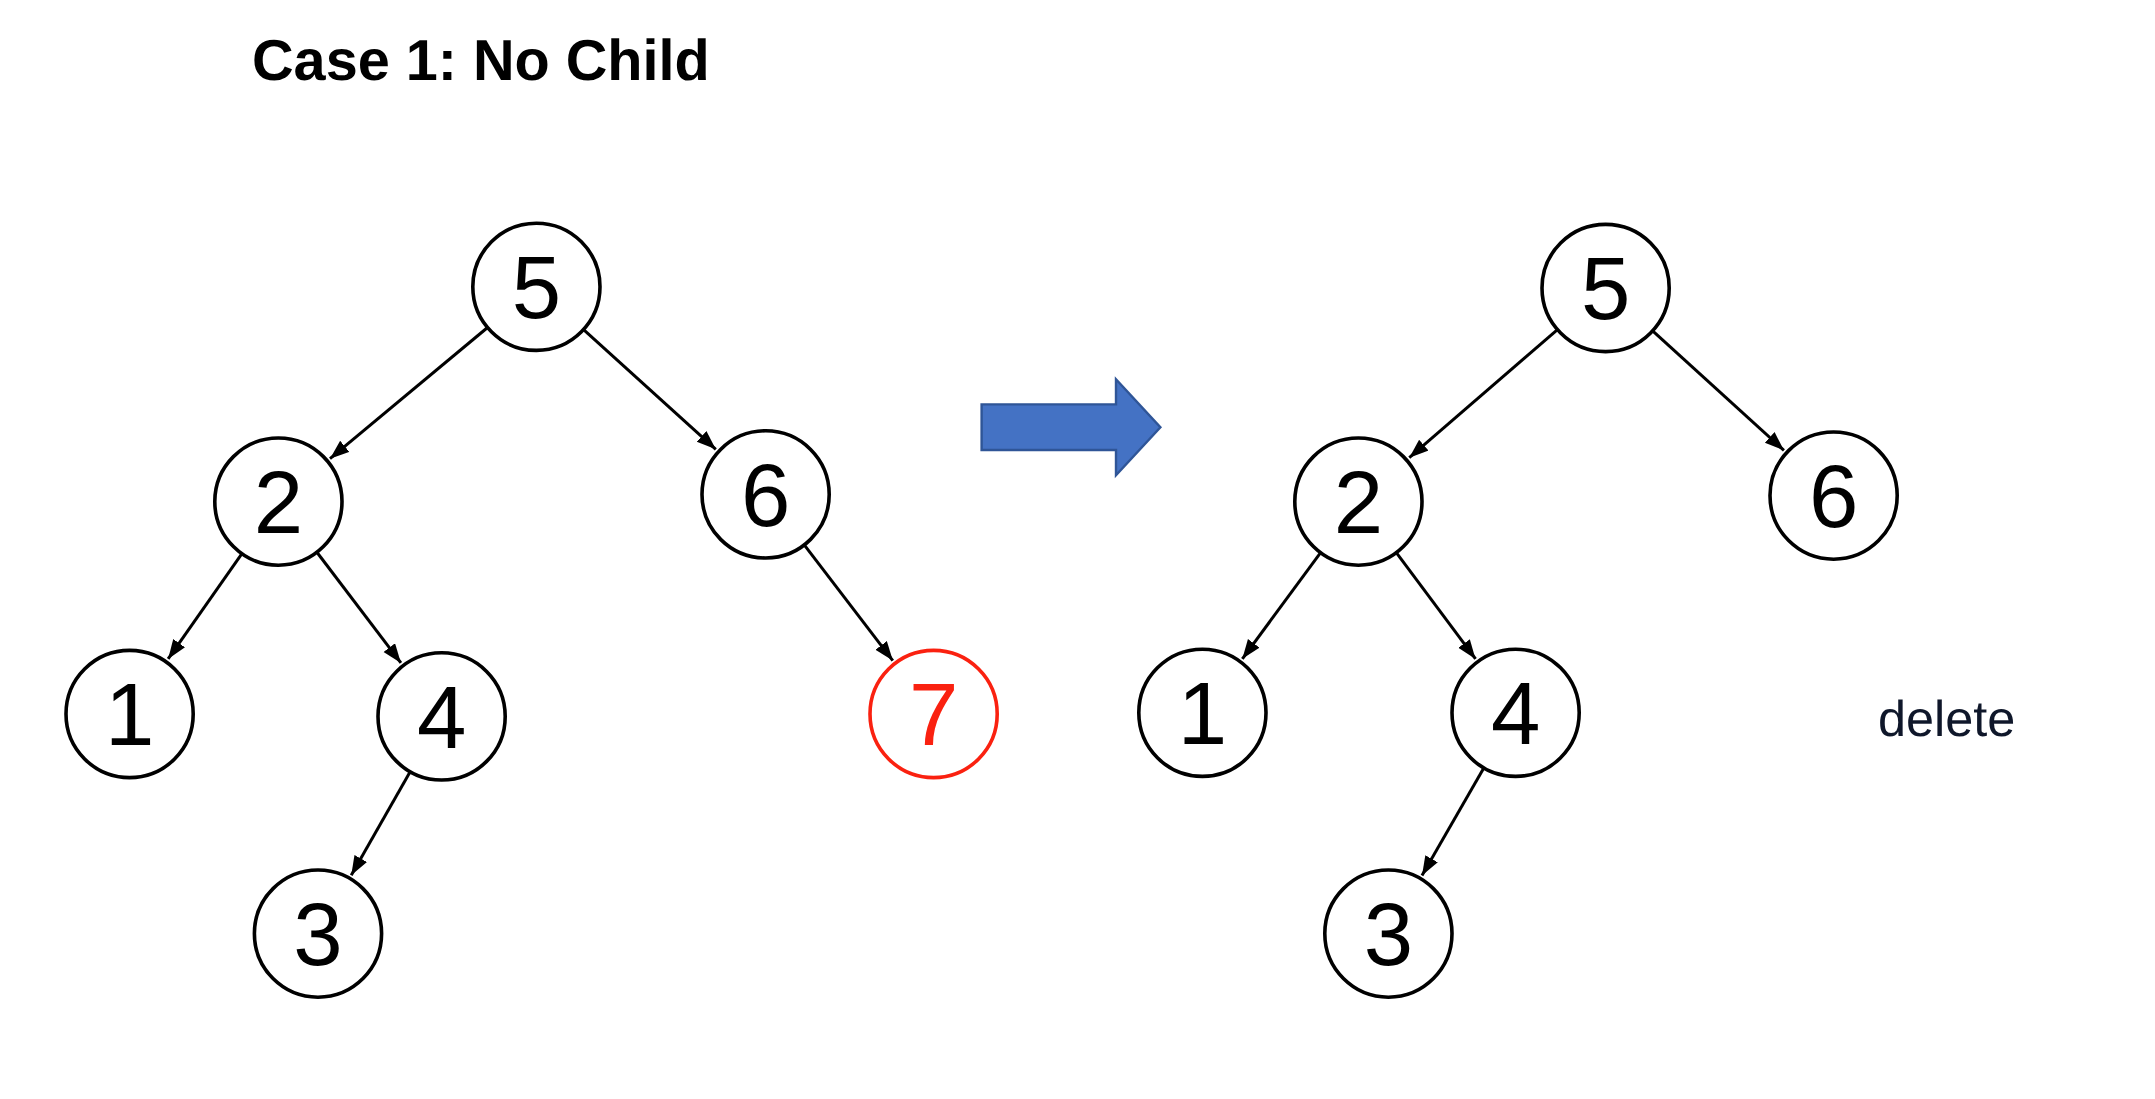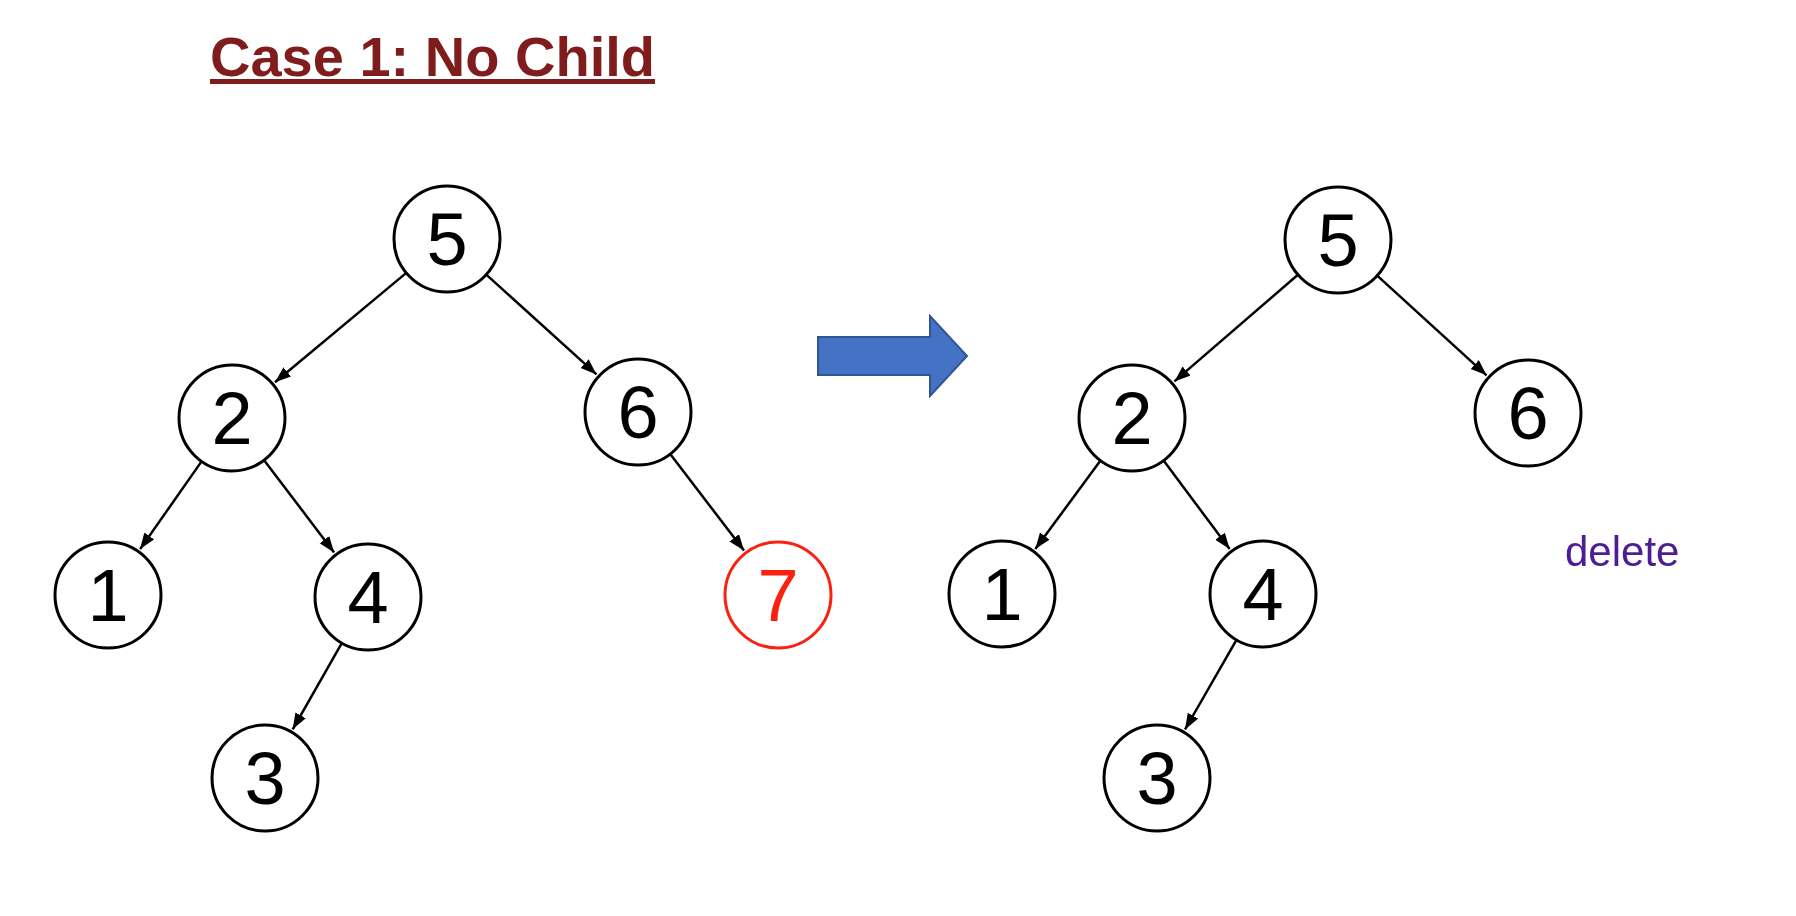--- a/index.html
+++ b/index.html
@@ -19,11 +19,10 @@
     position: absolute;
     left: 210px;
     top: 24px;
-    font-size: 56px;
+    font-size: 48px;
     font-weight: 600;
-    color: #7f1d1d;
+    color: #000000;
     white-space: nowrap;
-    text-decoration: underline;
   }
   .delete-label {
     position: absolute;

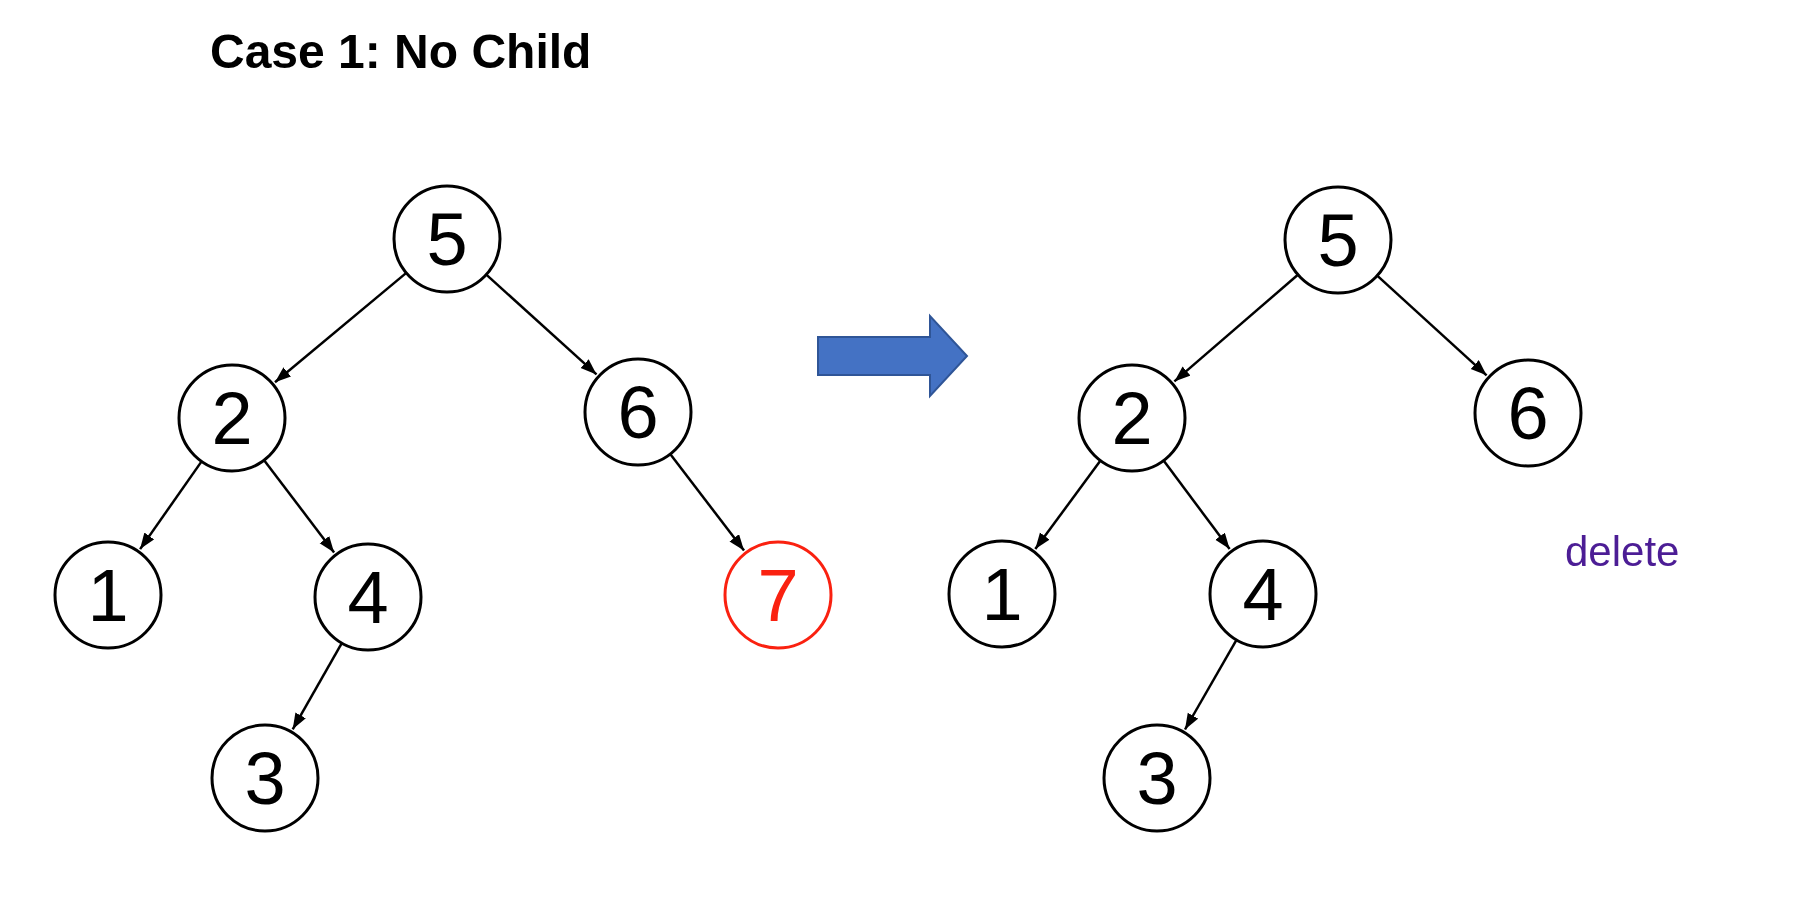--- a/index.html
+++ b/index.html
@@ -27,10 +27,10 @@
   .delete-label {
     position: absolute;
     left: 1565px;
-    top: 528px;
+    top: 575px;
     font-size: 42px;
     font-weight: 400;
-    color: #4c1d95;
+    color: #0f172a;
     white-space: nowrap;
   }
   svg.diagram {

